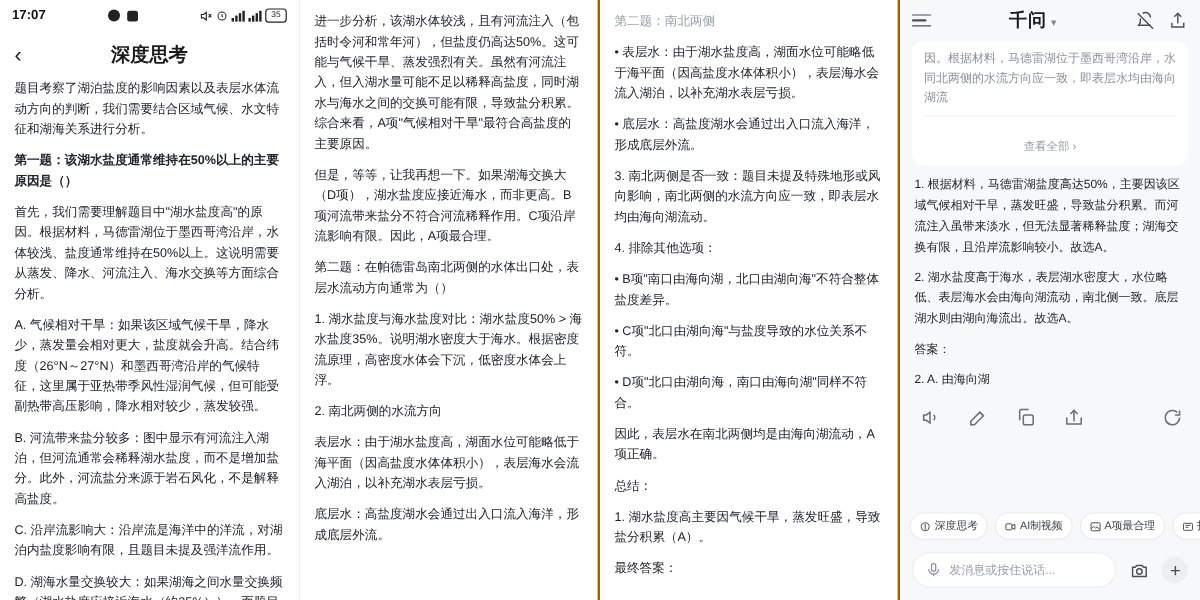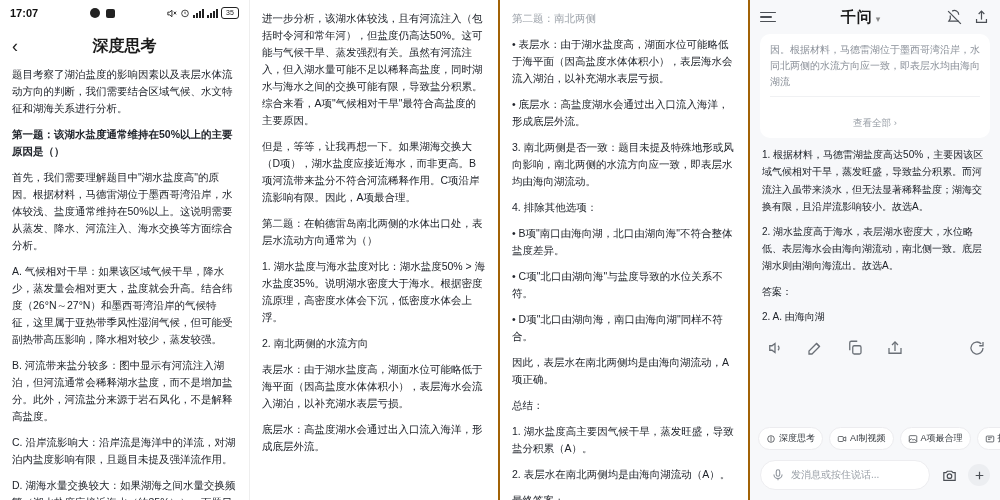--- a/index.html
+++ b/index.html
@@ -170,7 +170,6 @@
     <p>因此，表层水在南北两侧均是由海向湖流动，A项正确。</p>
     <p class="bold">总结：</p>
     <p>1. 湖水盐度高主要因气候干旱，蒸发旺盛，导致盐分积累（A）。</p>
-    <p>2. 表层水在南北两侧均是由海向湖流动（A）。</p>
     <p>最终答案：</p>
 
   </div>

